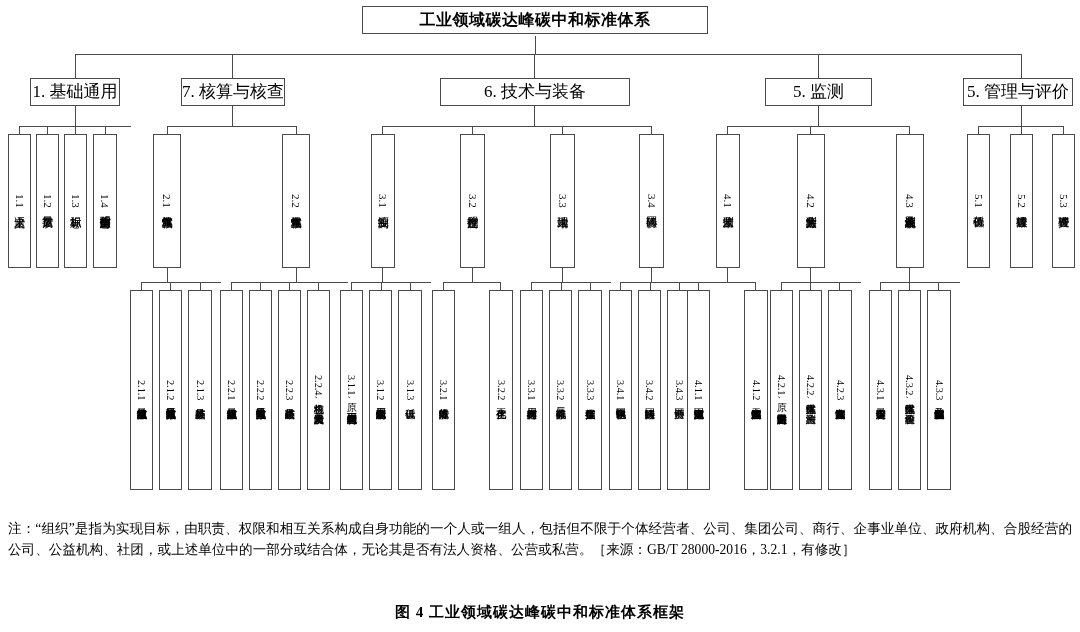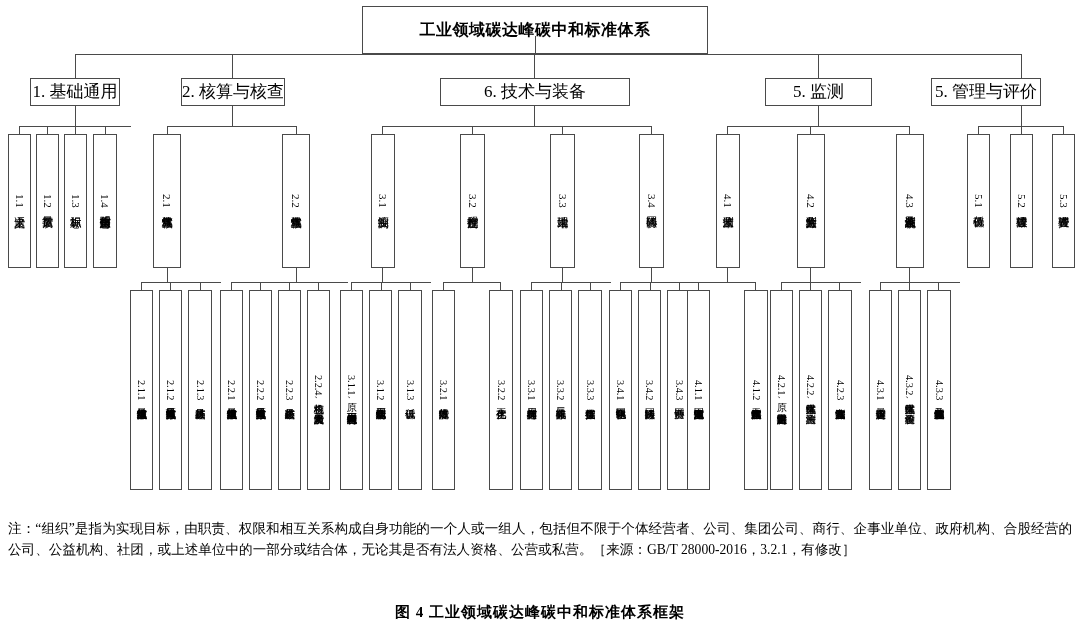--- a/index.html
+++ b/index.html
@@ -85,7 +85,7 @@
 
 <div id="canvas">
 
-  <div class="box root" style="left:362px; top:6px; width:346px; height:48px;">工业领域碳达峰碳中和标准体系</div>
+  <div class="box root" style="left:362px; top:6px; width:346px; height:28px;">工业领域碳达峰碳中和标准体系</div>
 
   <div class="line vline" style="left:535px; top:36px; height:18px;"></div>
 

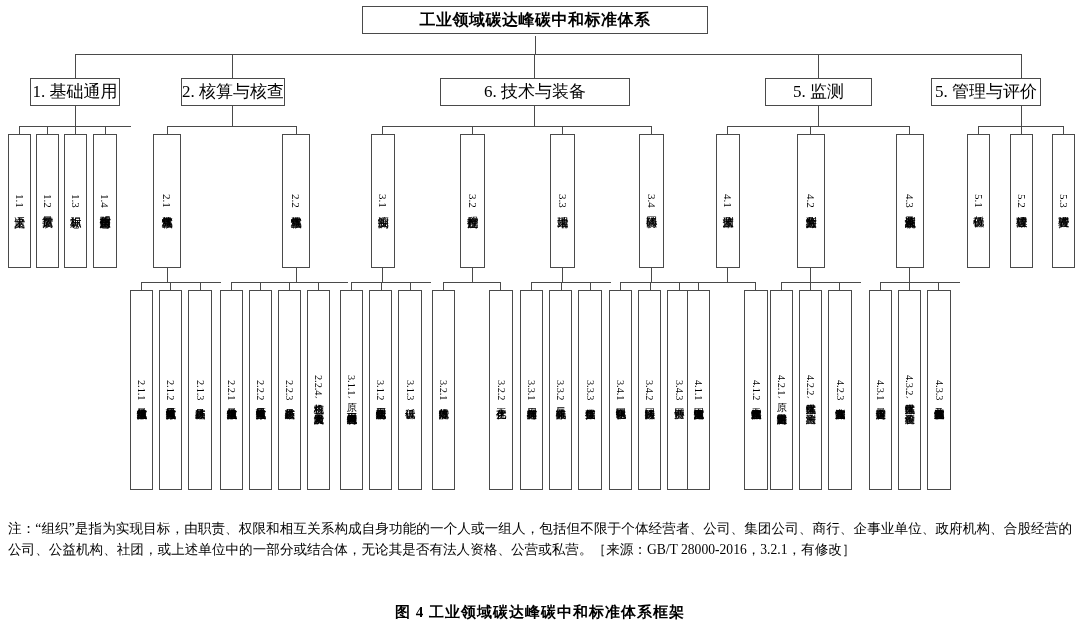--- a/index.html
+++ b/index.html
@@ -98,7 +98,7 @@
   <div class="line vline" style="left:1021px;top:54px; height:24px;"></div>
 
   <div class="box l1" style="left:30px; top:78px; width:90px; height:28px;">1. 基础通用</div>
-  <div class="box l1" style="left:181px; top:78px; width:104px; height:28px;">2. 核算与核查</div>
+  <div class="box l1" style="left:181px; top:78px; width:104px; height:28px;">7. 核算与核查</div>
   <div class="box l1" style="left:440px; top:78px; width:190px; height:28px;">6. 技术与装备</div>
   <div class="box l1" style="left:765px; top:78px; width:107px; height:28px;">5. 监测</div>
   <div class="box l1" style="left:931px; top:78px; width:110px; height:28px;">5. 管理与评价</div>

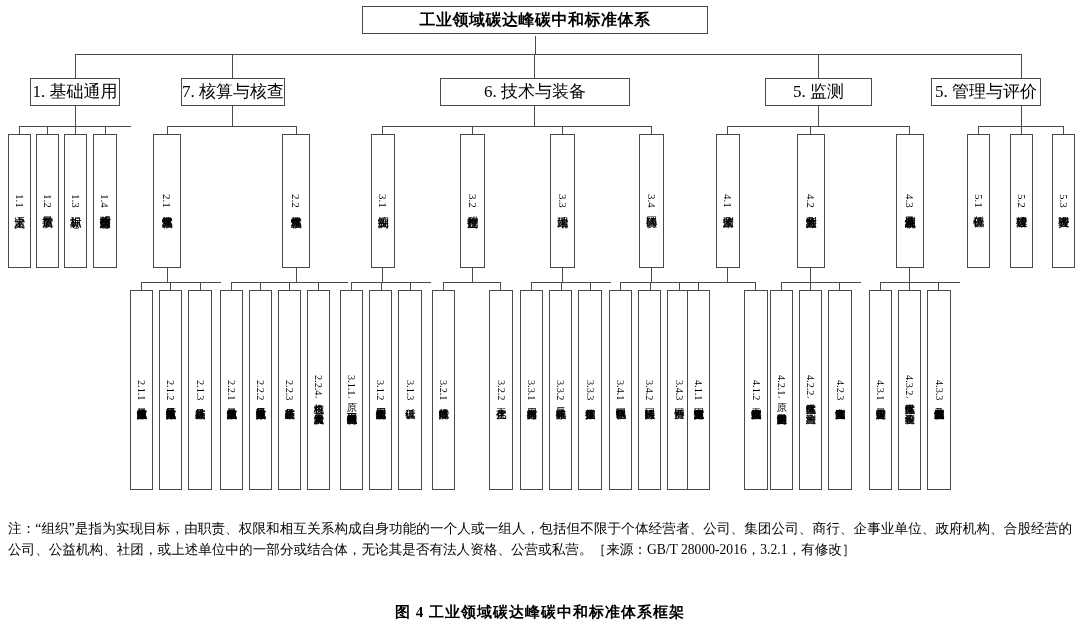--- a/index.html
+++ b/index.html
@@ -101,7 +101,7 @@
   <div class="box l1" style="left:181px; top:78px; width:104px; height:28px;">7. 核算与核查</div>
   <div class="box l1" style="left:440px; top:78px; width:190px; height:28px;">6. 技术与装备</div>
   <div class="box l1" style="left:765px; top:78px; width:107px; height:28px;">5. 监测</div>
-  <div class="box l1" style="left:931px; top:78px; width:110px; height:28px;">5. 管理与评价</div>
+  <div class="box l1" style="left:963px; top:78px; width:110px; height:28px;">5. 管理与评价</div>
 
   <div class="line vline" style="left:75px; top:106px; height:20px;"></div>
   <div class="line hline" style="left:19px; top:126px; width:112px;"></div>

